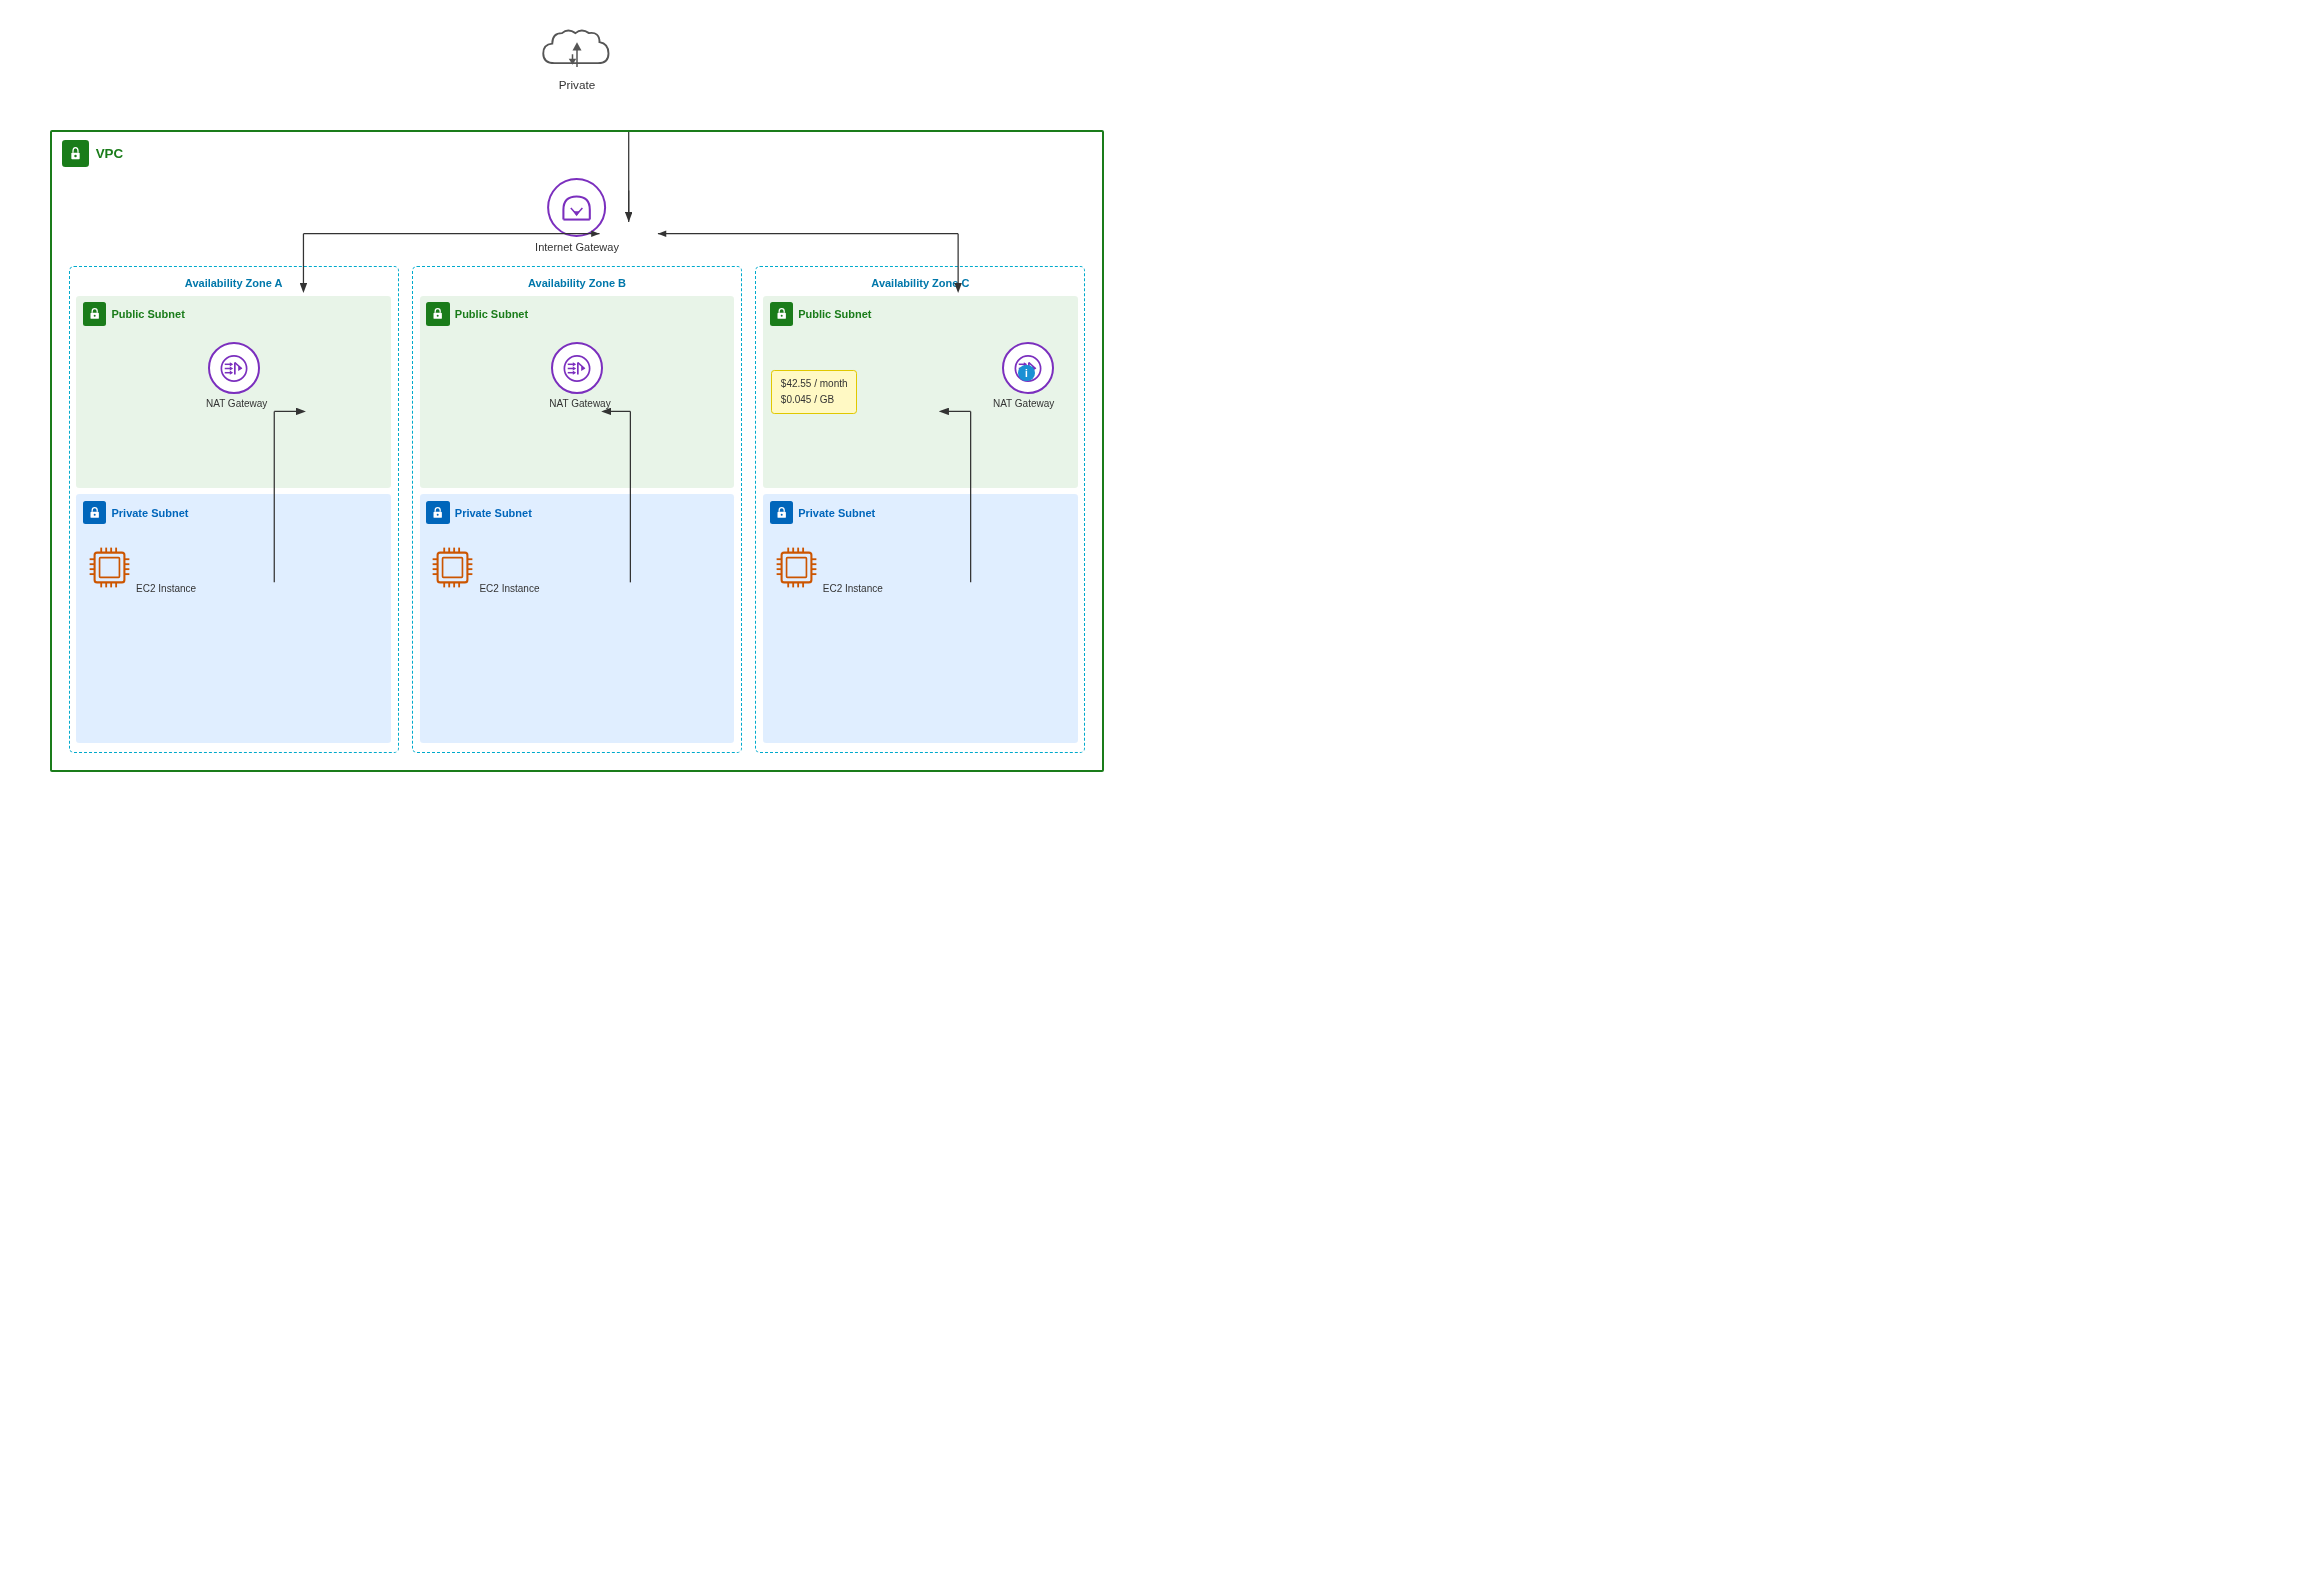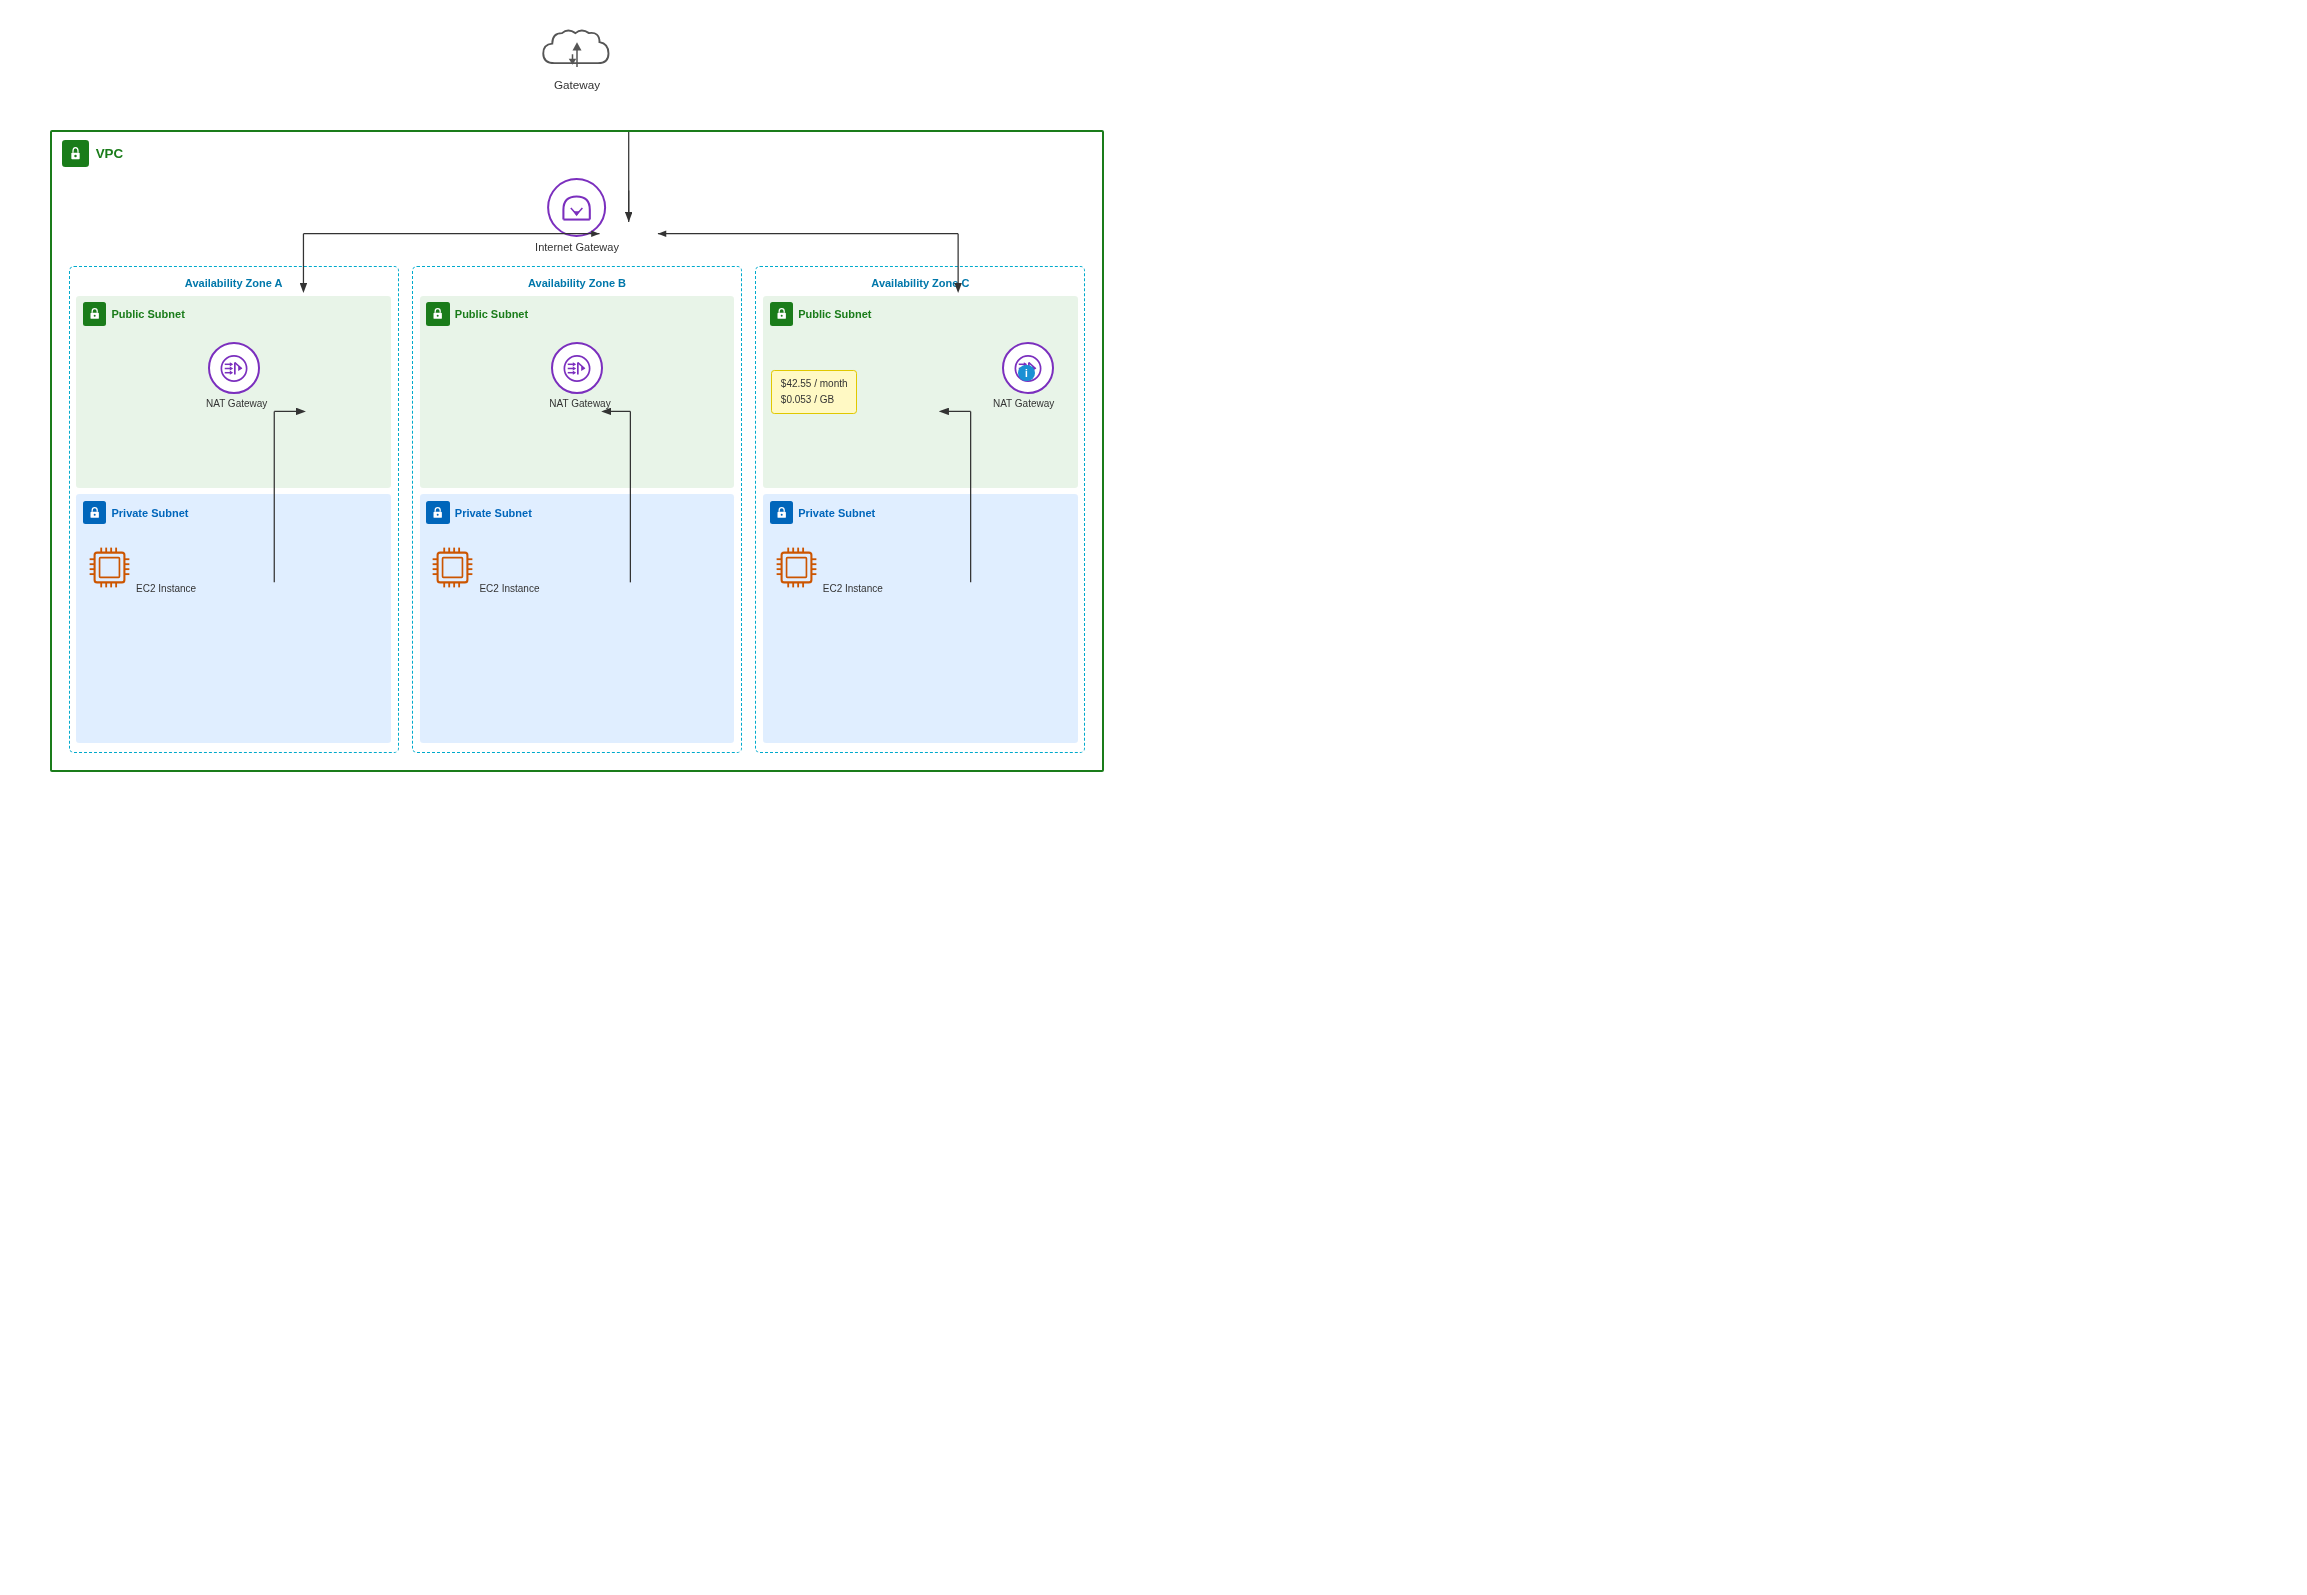--- a/index.html
+++ b/index.html
@@ -298,7 +298,7 @@
       <line x1="44" y1="38" x2="44" y2="48" stroke="#555" stroke-width="2"></line>
       <polygon points="44,52 39,44 49,44" fill="#555"></polygon>
     </svg>
-    <span class="internet-label">Gateway</span>
+    <span class="internet-label">Private</span>
   </div>
 
   <div class="vpc-box">

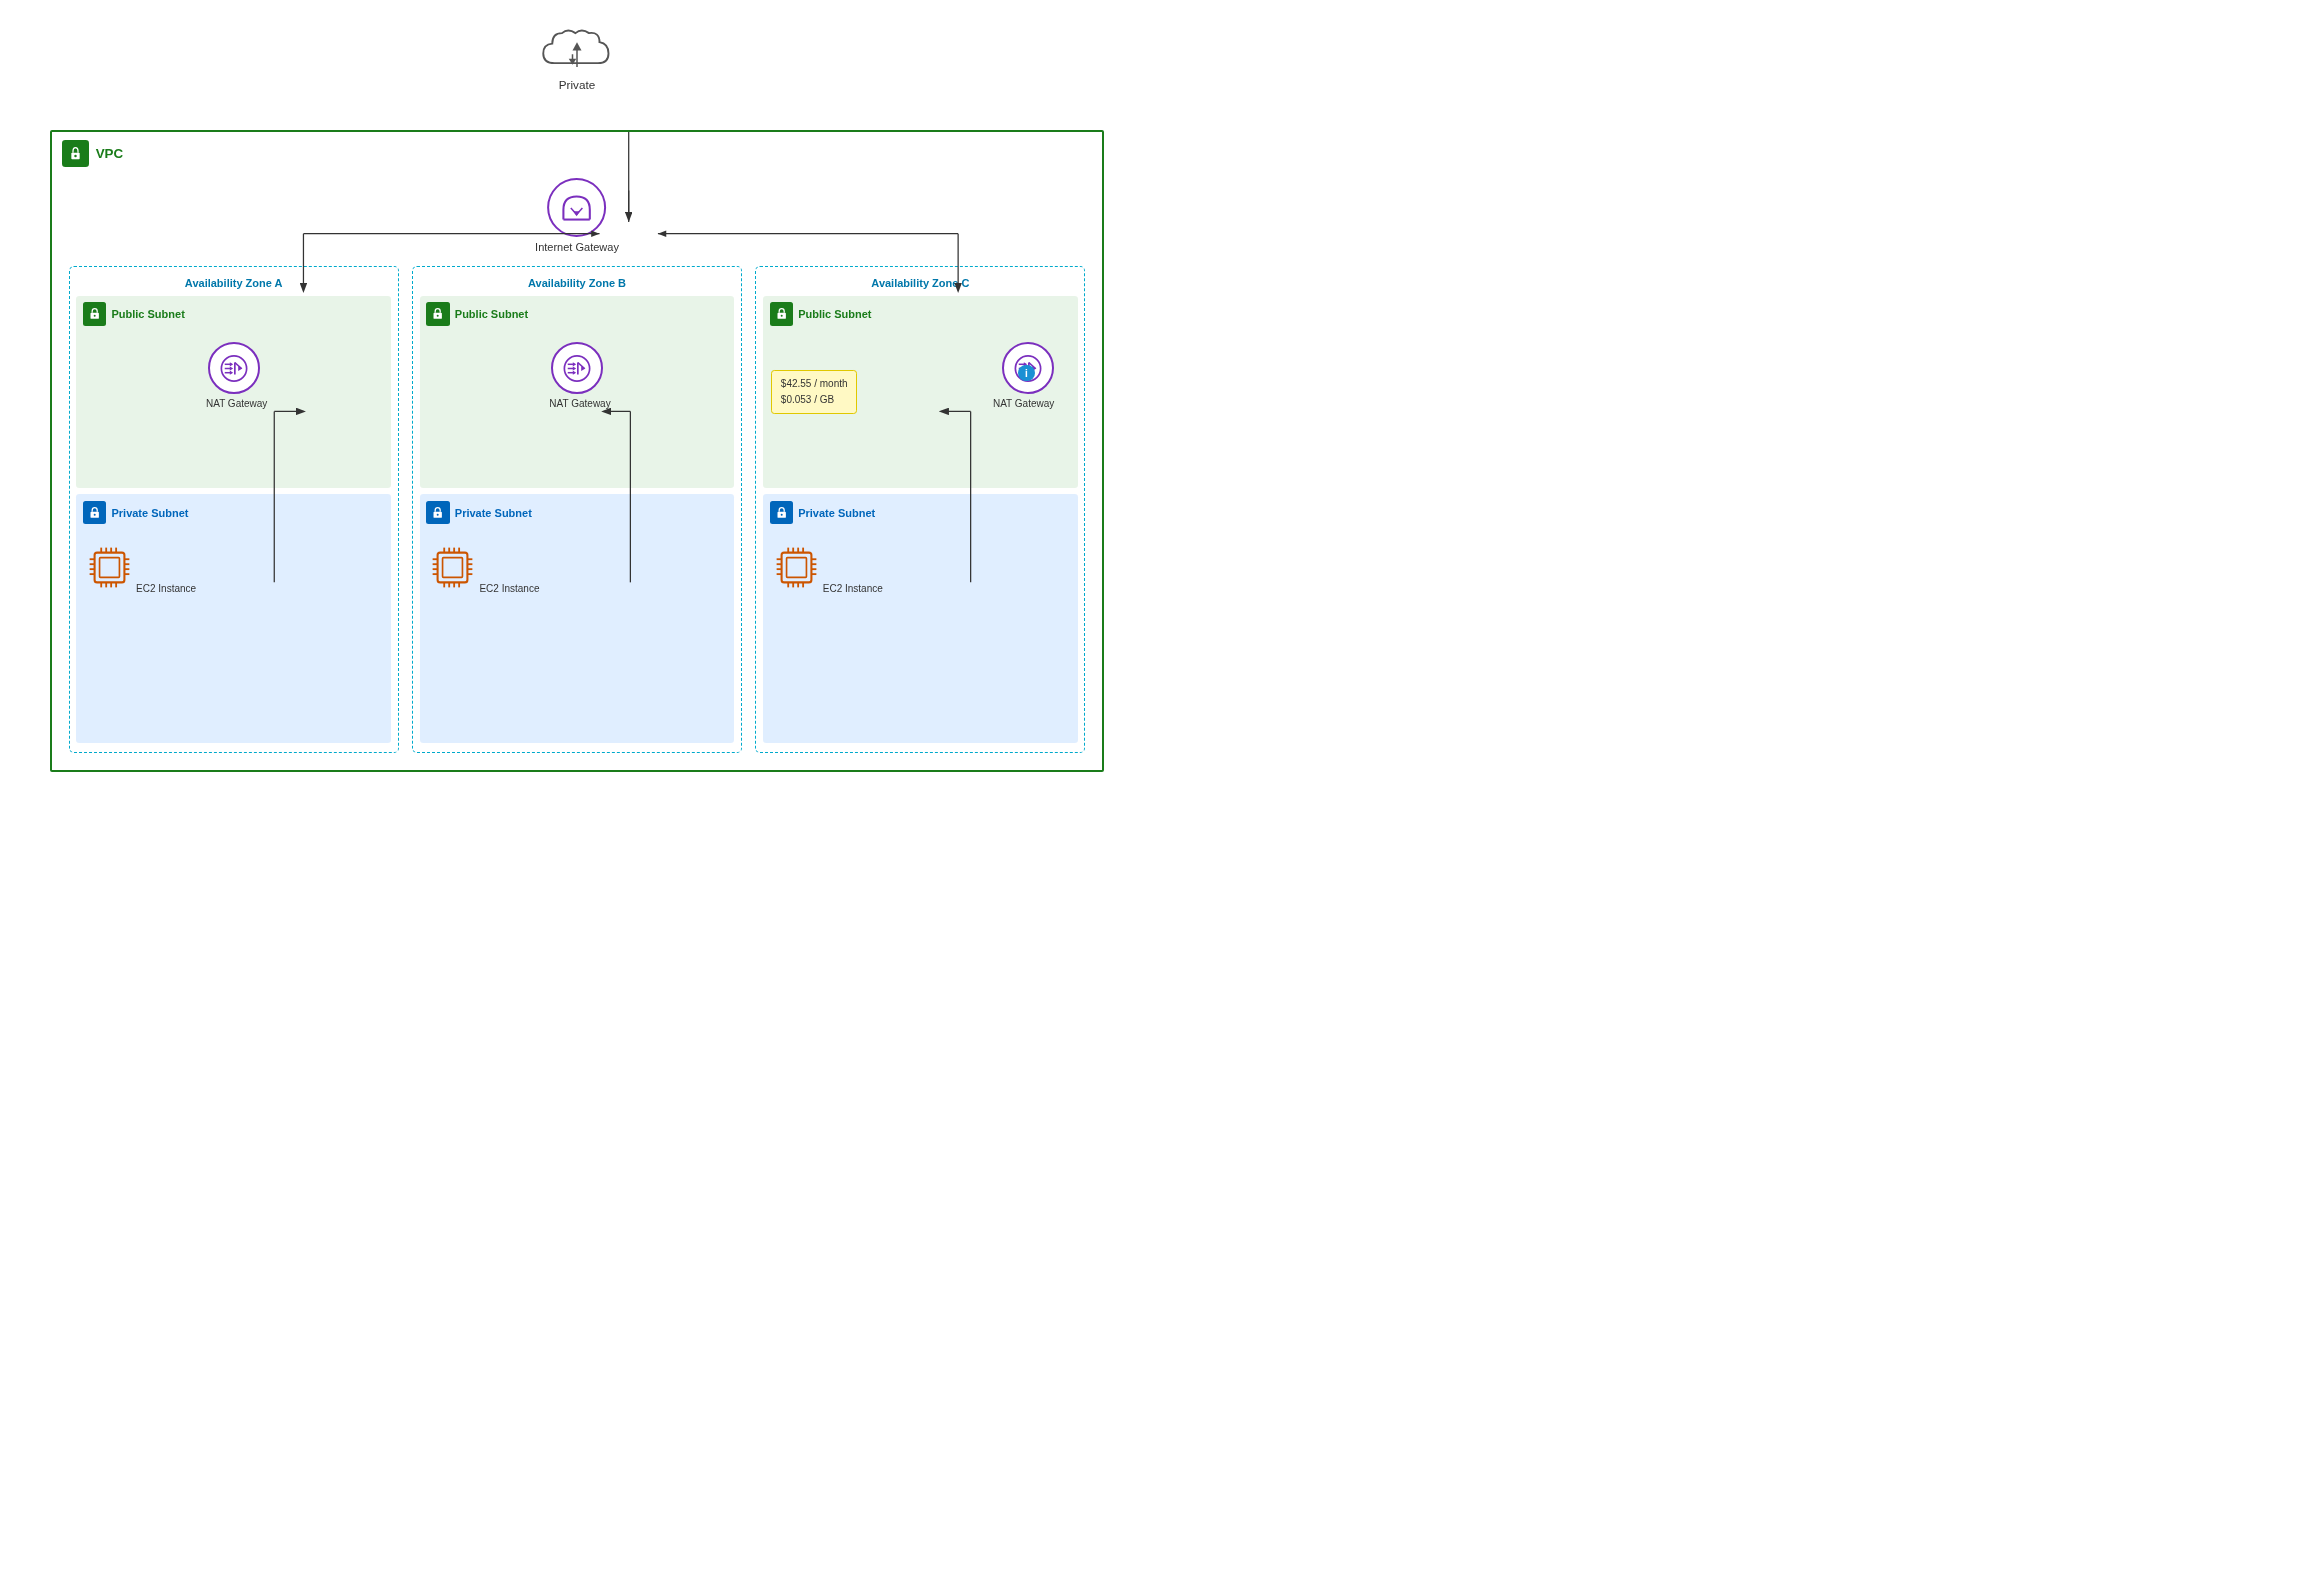--- a/index.html
+++ b/index.html
@@ -503,7 +503,7 @@
 
             <div class="cost-tooltip">
               <div>$42.55 / month</div>
-              <div>$0.053 / GB</div>
+              <div>$0.045 / GB</div>
             </div>
 
             <div class="info-badge">i</div>

